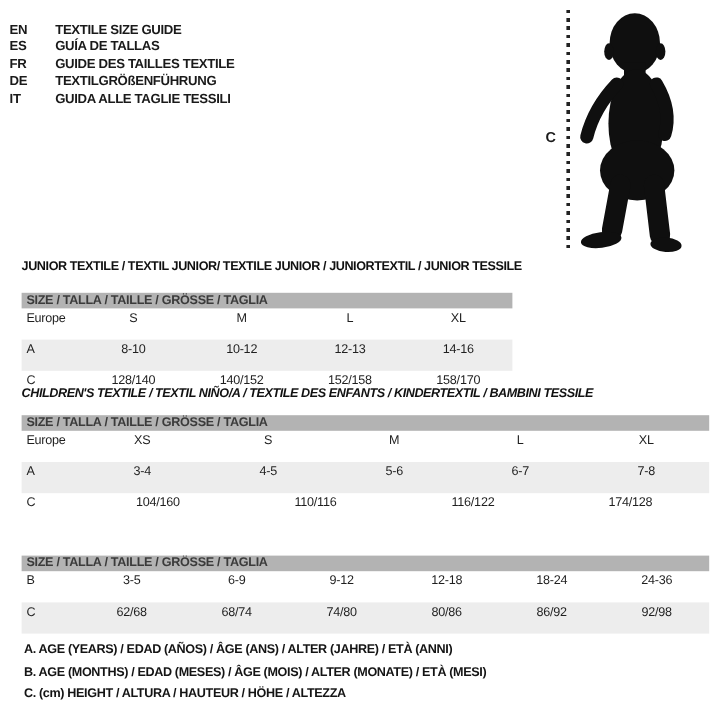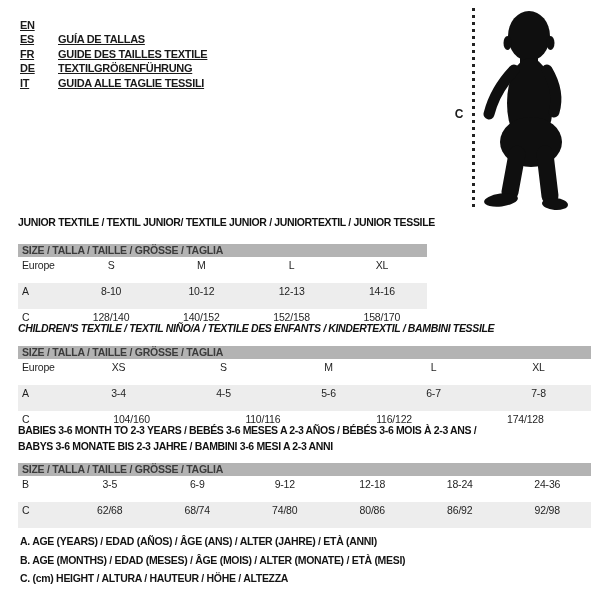--- a/index.html
+++ b/index.html
@@ -15,7 +15,7 @@
   }
 
   
-  .lang-list { position: absolute; left: 20px; top: 18px; text-decoration: underline; }
+  .lang-list { position: absolute; left: 8px; top: 18px; }
   .lang-row { display: flex; height: 14.4px; line-height: 14.4px; }
   .lang-code, .lang-label {
     font-size: 11px; font-weight: bold; letter-spacing: -0.3px;

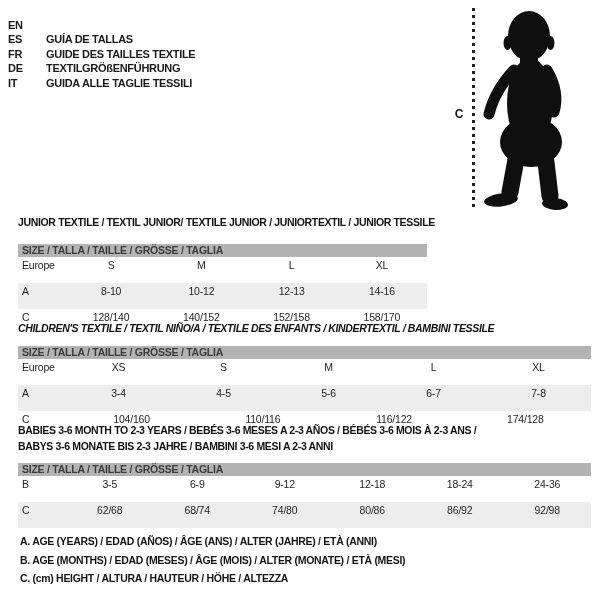--- a/index.html
+++ b/index.html
@@ -75,6 +75,7 @@
   <div class="lang-list">
     <div class="lang-row">
       <span class="lang-code">EN</span>
+      <span class="lang-label">TEXTILE SIZE GUIDE</span>
     </div>
     <div class="lang-row">
       <span class="lang-code">ES</span>

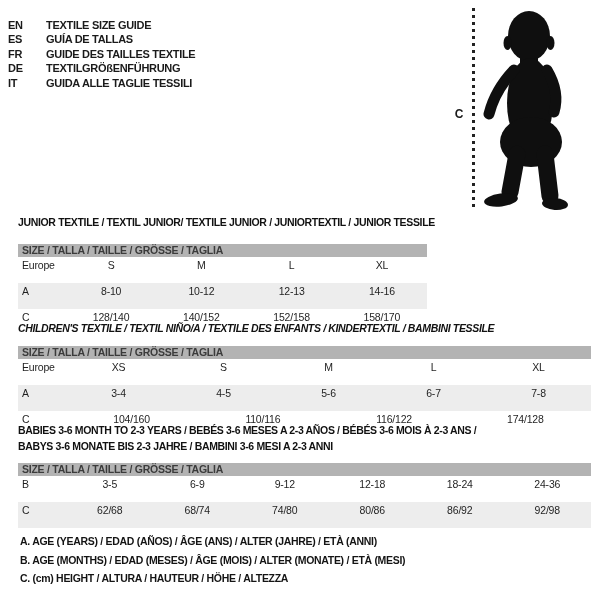--- a/index.html
+++ b/index.html
@@ -168,10 +168,6 @@
       </div>
     </div>
 
-  <div class="tbl-title" id="tbl2-title">
-    <span class="t2line">BABIES 3-6 MONTH TO 2-3 YEARS / BEBÉS 3-6 MESES A 2-3 AÑOS / BÉBÉS 3-6 MOIS À 2-3 ANS /</span>
-    <span class="t2line">BABYS 3-6 MONATE BIS 2-3 JAHRE / BAMBINI 3-6 MESI A 2-3 ANNI</span>
-  </div>
   <div class="tbl" id="tbl2">
       <div class="tbl-head">SIZE / TALLA / TAILLE / GRÖSSE / TAGLIA</div>
       <div class="tbl-row">

